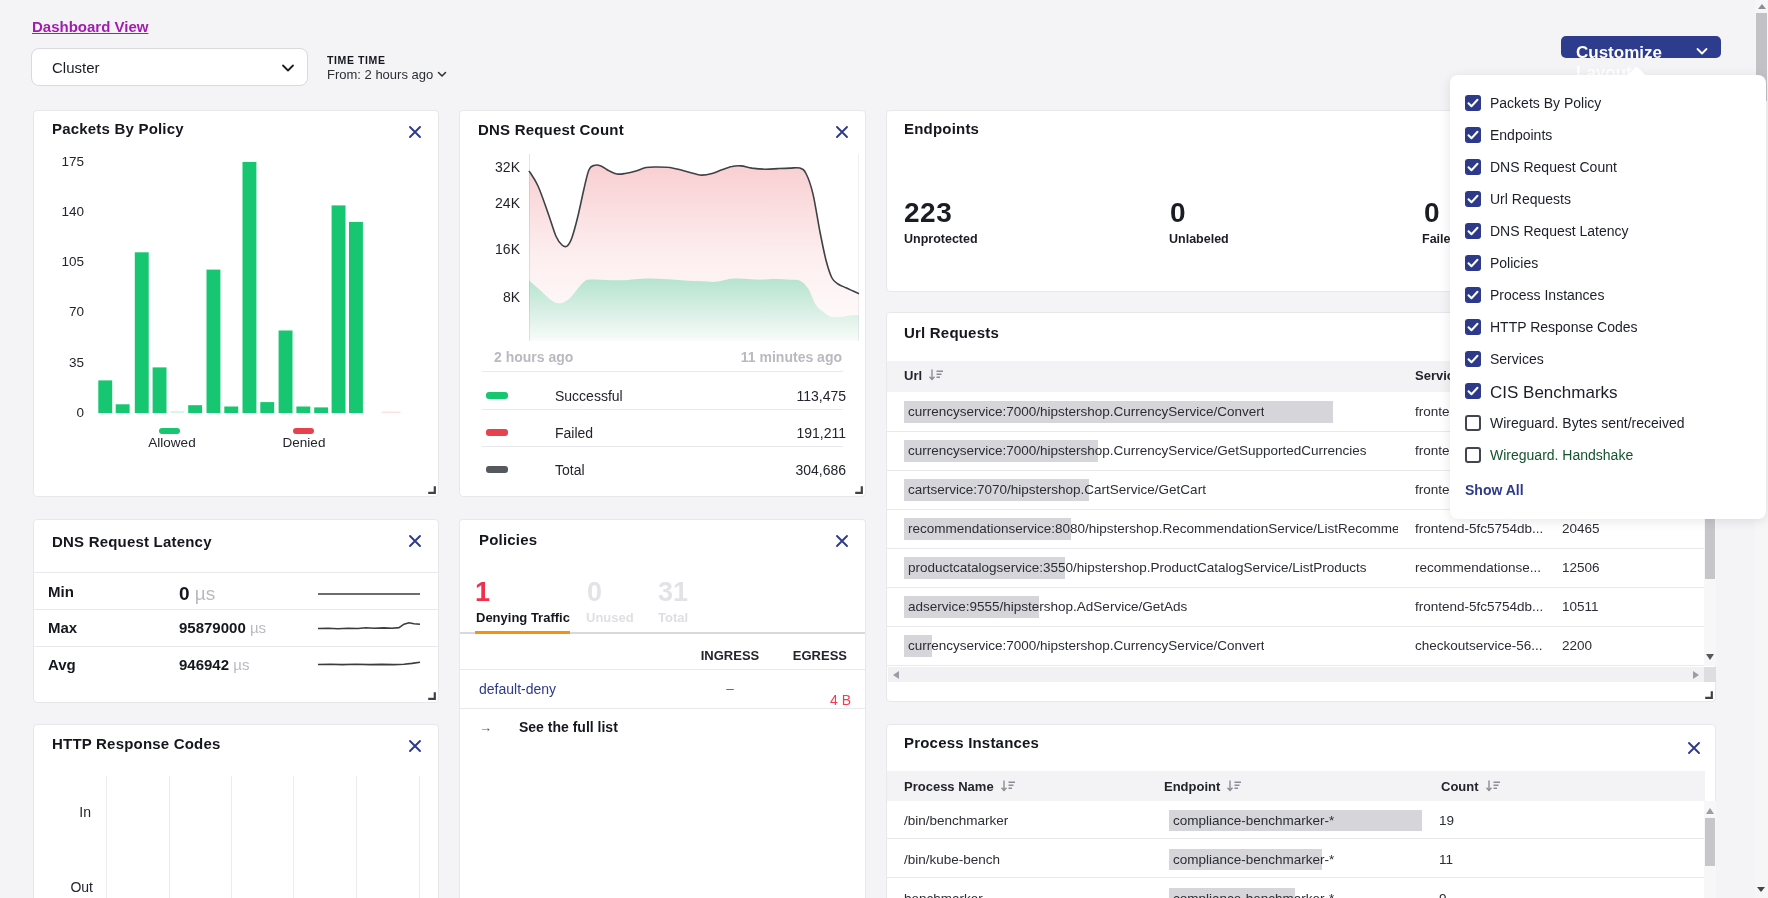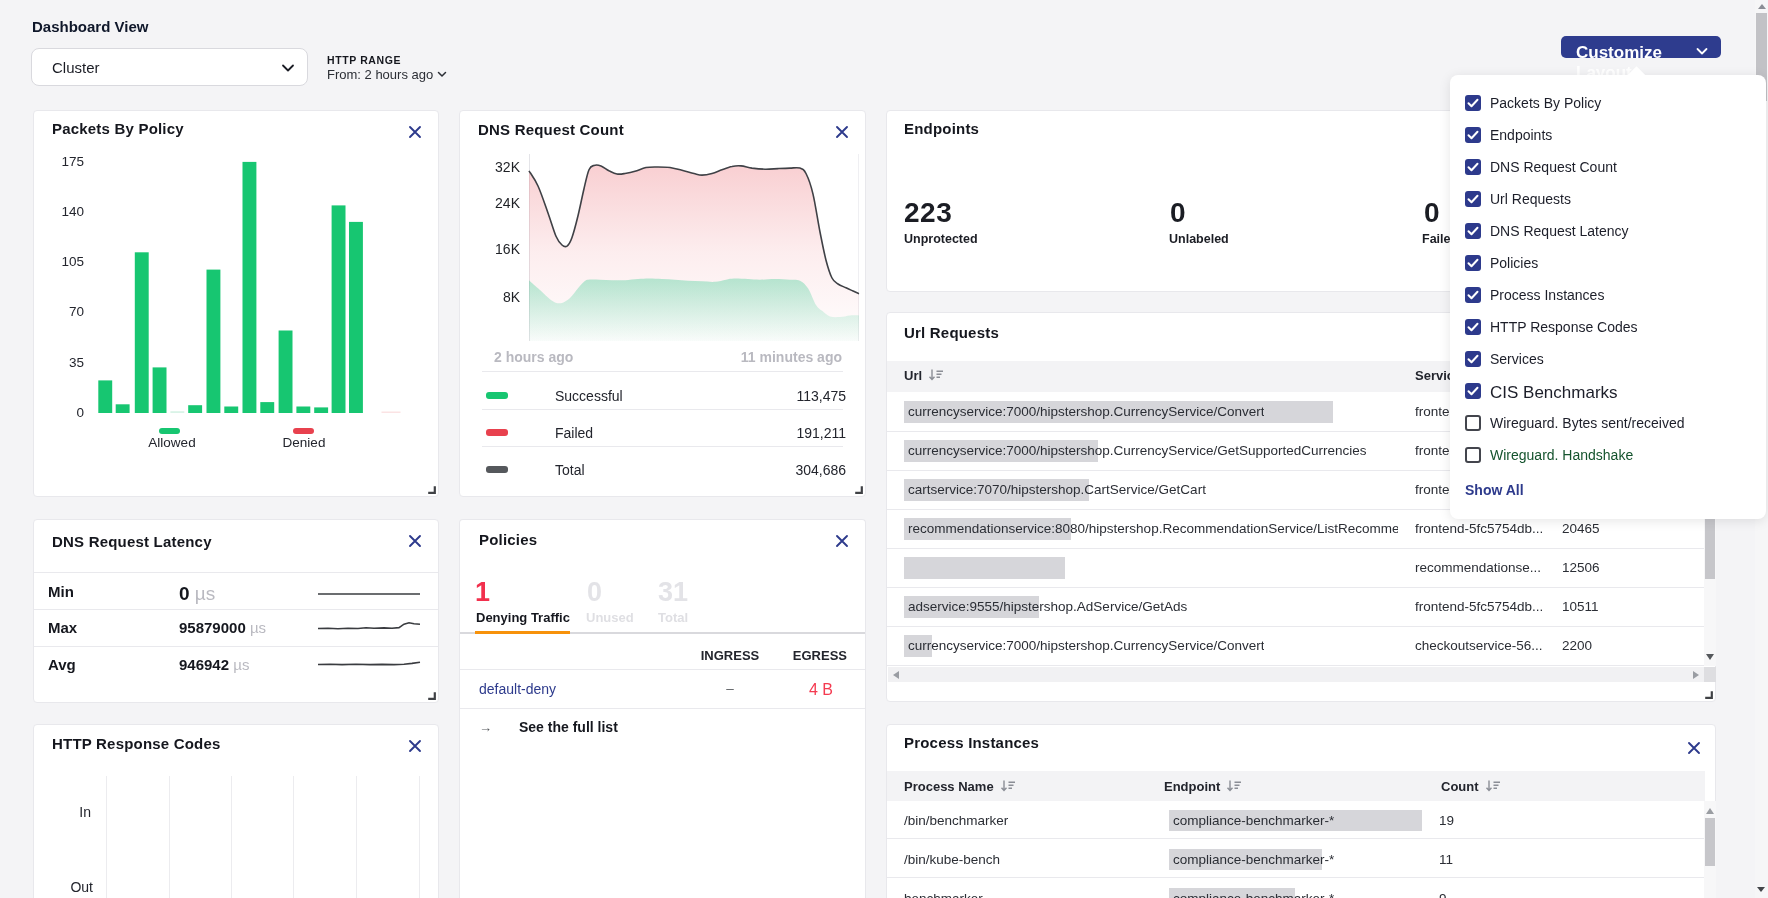--- a/index.html
+++ b/index.html
@@ -19,7 +19,7 @@
 </head>
 <body>
 
-<div style="position:absolute;left:32px;top:18px;font-size:15px;font-weight:bold;color:#0f172a;">Dashboard View</div>
+<div style="position:absolute;left:32px;top:18px;font-size:15px;font-weight:bold;color:#a21caf;text-decoration:underline;">Dashboard View</div>
 <div style="position:absolute;left:31px;top:48px;width:277px;height:38px;background:#fff;border:1px solid #d9d9de;border-radius:8px;">
   <span style="position:absolute;left:20px;top:10px;font-size:15px;color:#1a1c24;">Cluster</span>
   <svg style="position:absolute;right:12px;top:14px;" width="14" height="10" viewBox="0 0 14 10">

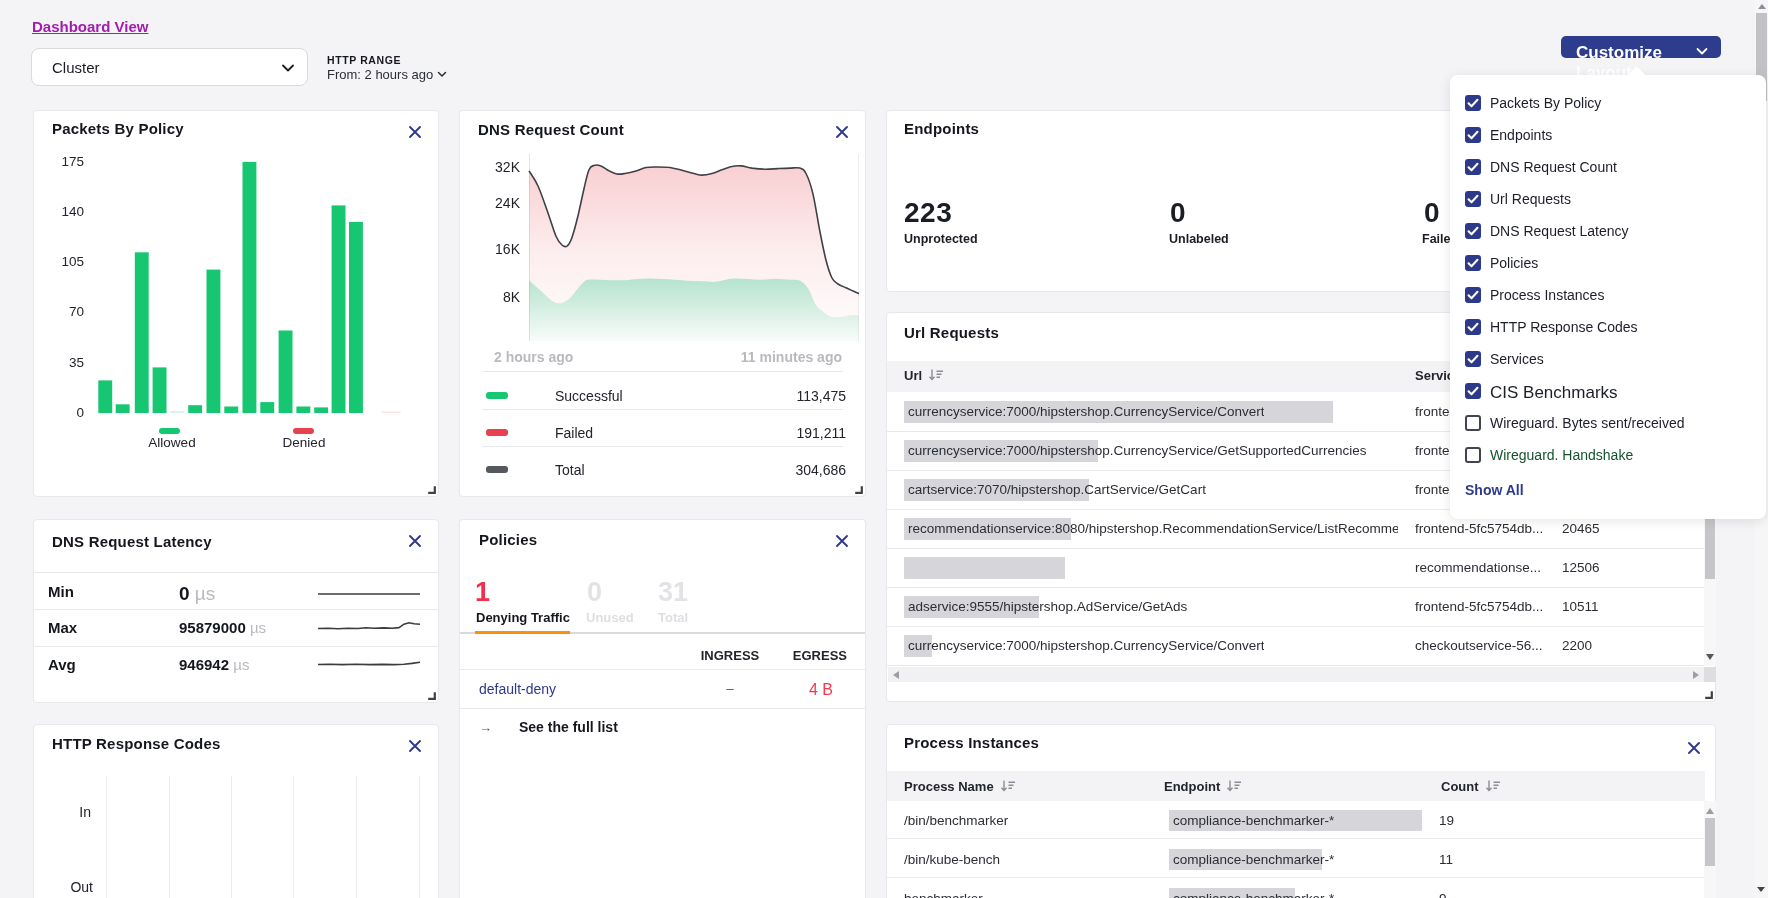--- a/index.html
+++ b/index.html
@@ -26,7 +26,7 @@
       <polyline points="2,2.5 7,7.5 12,2.5" fill="none" stroke="#1a1c24" stroke-width="1.8" stroke-linecap="round" stroke-linejoin="round"></polyline>
     </svg>
 </div>
-<div style="position:absolute;left:327px;top:54px;font-size:10.5px;font-weight:bold;letter-spacing:.6px;color:#15171e;">HTTP RANGE</div>
+<div style="position:absolute;left:327px;top:54px;font-size:10.5px;font-weight:bold;letter-spacing:.6px;color:#15171e;">TIME TIME</div>
 <div style="position:absolute;left:327px;top:67px;font-size:13px;color:#2b2e35;">From: 2 hours ago
   <svg style="vertical-align:1px" width="10" height="7" viewBox="0 0 10 7">
       <polyline points="1.5,1.5 5,5 8.5,1.5" fill="none" stroke="#2b2e35" stroke-width="1.5" stroke-linecap="round" stroke-linejoin="round"></polyline>

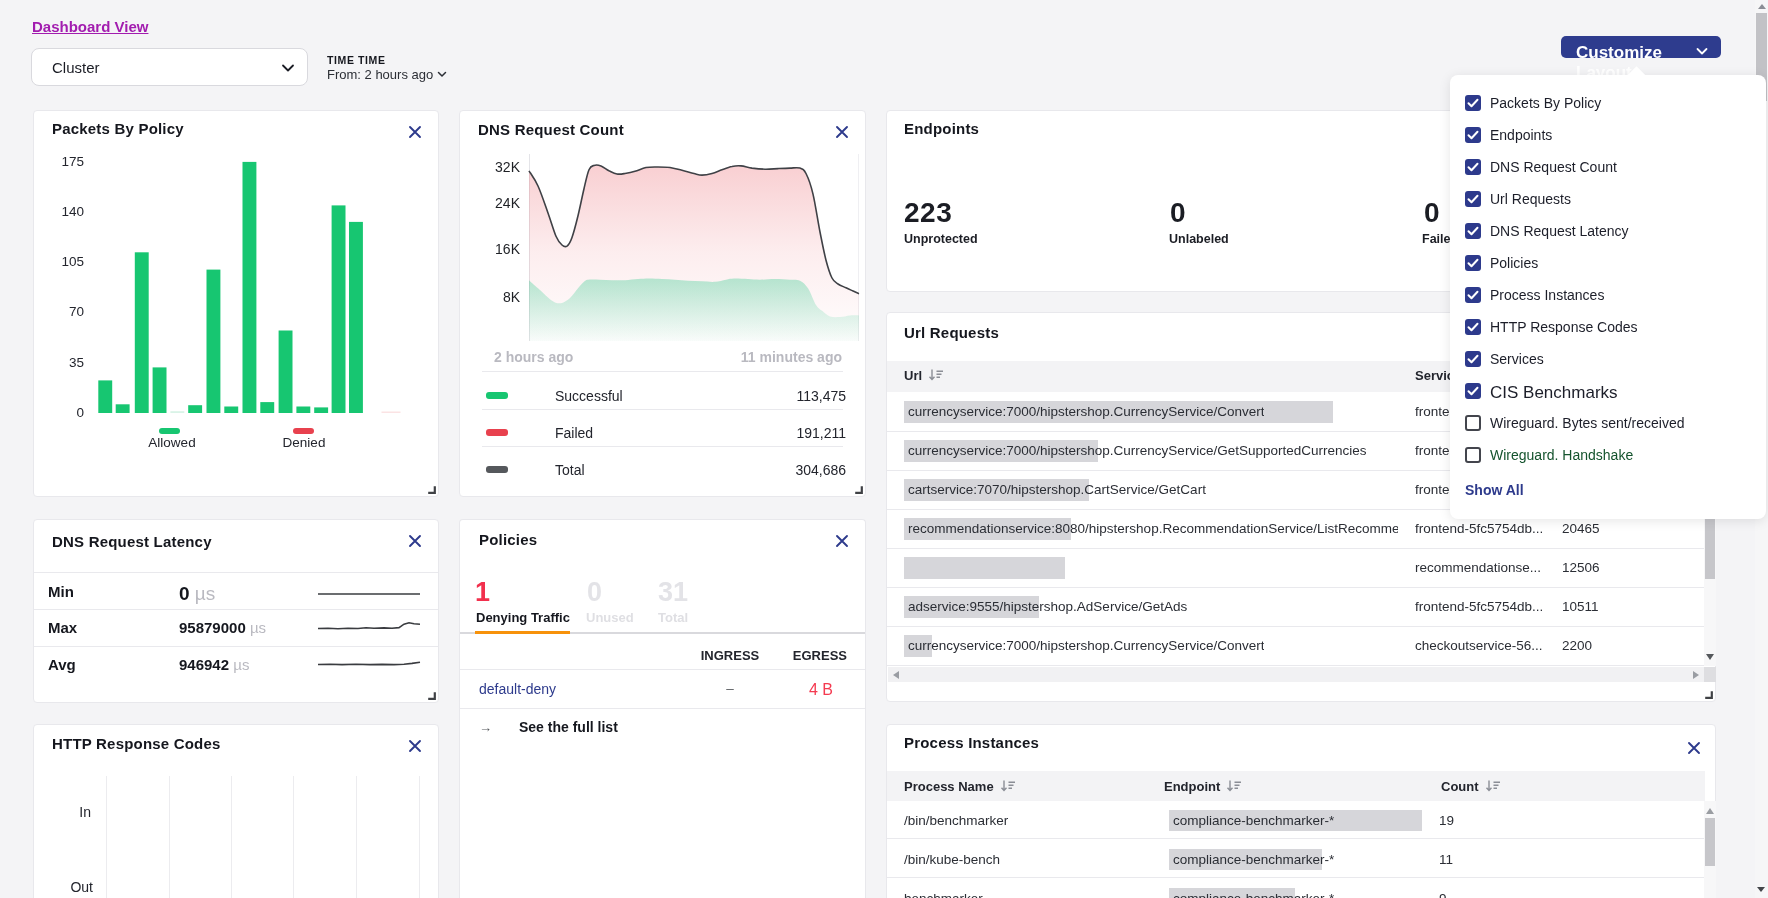--- a/index.html
+++ b/index.html
@@ -175,6 +175,7 @@
 <div class="celltxt" style="left:675px;top:208px;">20465</div>
 <div class="rowline" style="left:0px;top:235px;width:817px;"></div>
 <div class="chip" style="left:17px;top:244px;width:161px;height:22px;"></div>
+<div class="celltxt" style="left:21px;top:247px;max-width:490px;overflow:hidden;">productcatalogservice:3550/hipstershop.ProductCatalogService/ListProducts</div>
 <div class="celltxt" style="left:528px;top:247px;">recommendationse...</div>
 <div class="celltxt" style="left:675px;top:247px;">12506</div>
 <div class="rowline" style="left:0px;top:274px;width:817px;"></div>

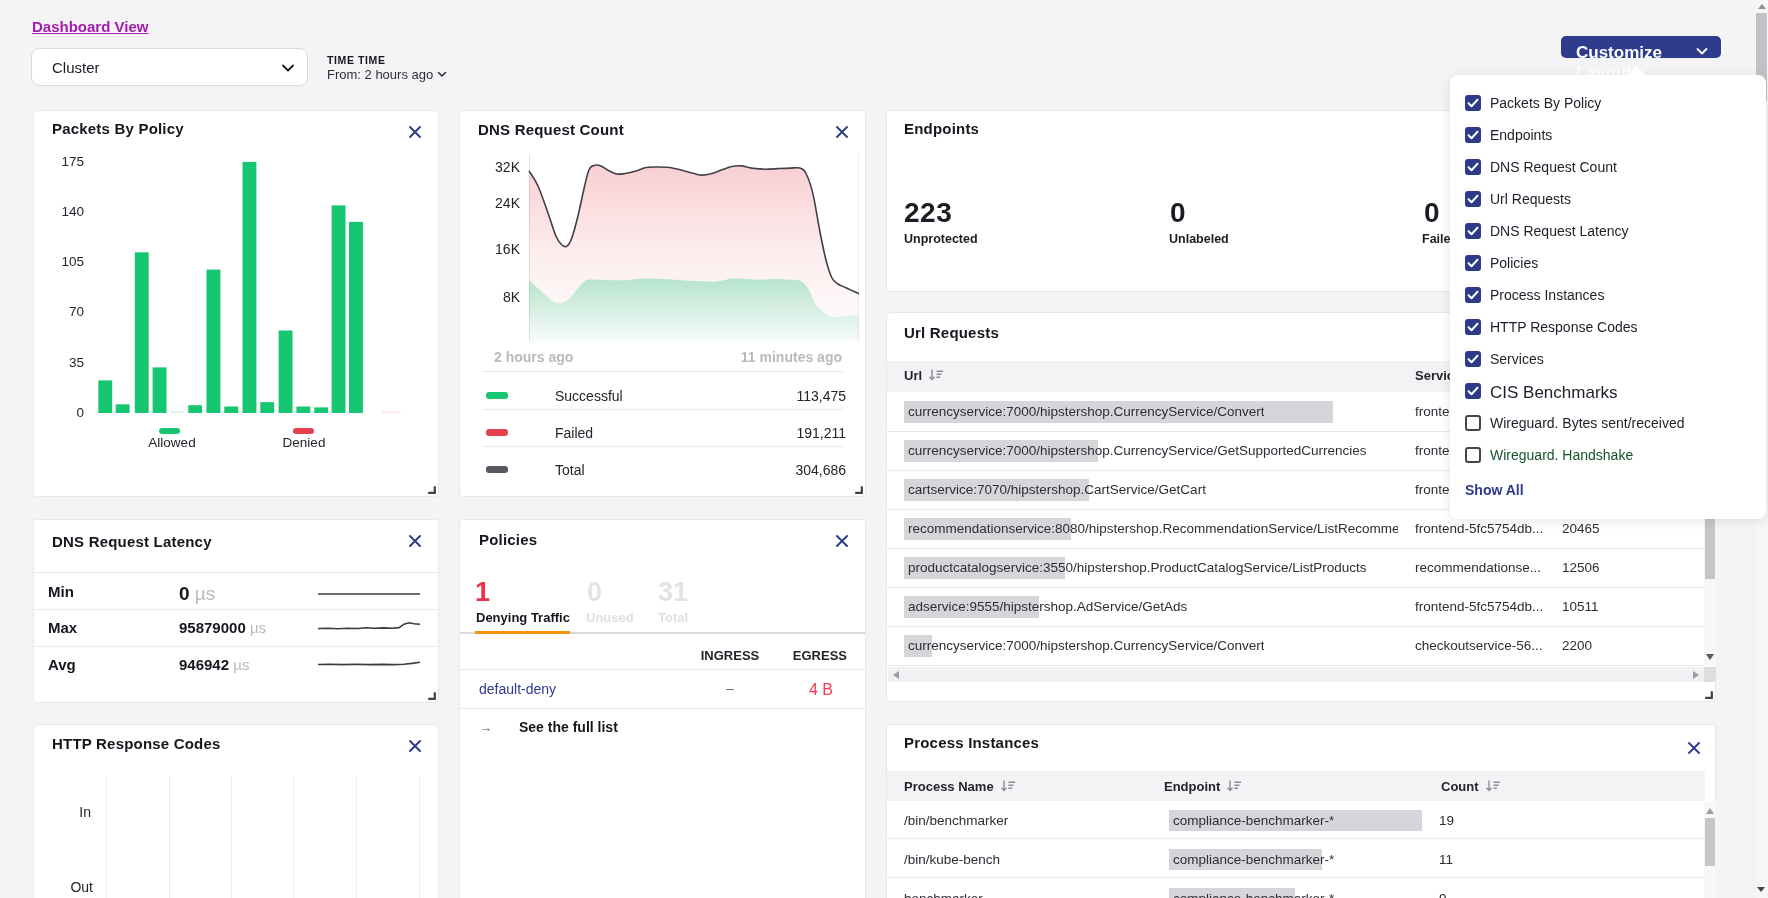--- a/index.html
+++ b/index.html
@@ -247,7 +247,7 @@
   <div class="rowline" style="left:0;top:149px;width:405px;"></div>
   <div style="position:absolute;left:19px;top:161px;font-size:14px;color:#2d3a8c;">default-deny</div>
   <div style="position:absolute;left:240px;top:161px;width:60px;font-size:13.5px;color:#55585c;text-align:center;">–</div>
-  <div style="position:absolute;left:331px;top:161px;width:60px;font-size:16px;color:#f43a50;text-align:center;">4 B</div>
+  <div style="position:absolute;left:331px;top:172px;width:60px;font-size:14px;color:#f43a50;text-align:right;">4 B</div>
   <div class="rowline" style="left:0;top:188px;width:405px;"></div>
   <div style="position:absolute;left:19px;top:200px;font-size:13px;color:#55585c;">→</div>
   <div style="position:absolute;left:35px;top:199px;font-size:14px;font-weight:bold;color:#15171e;margin-left:24px;">See the full list</div>

